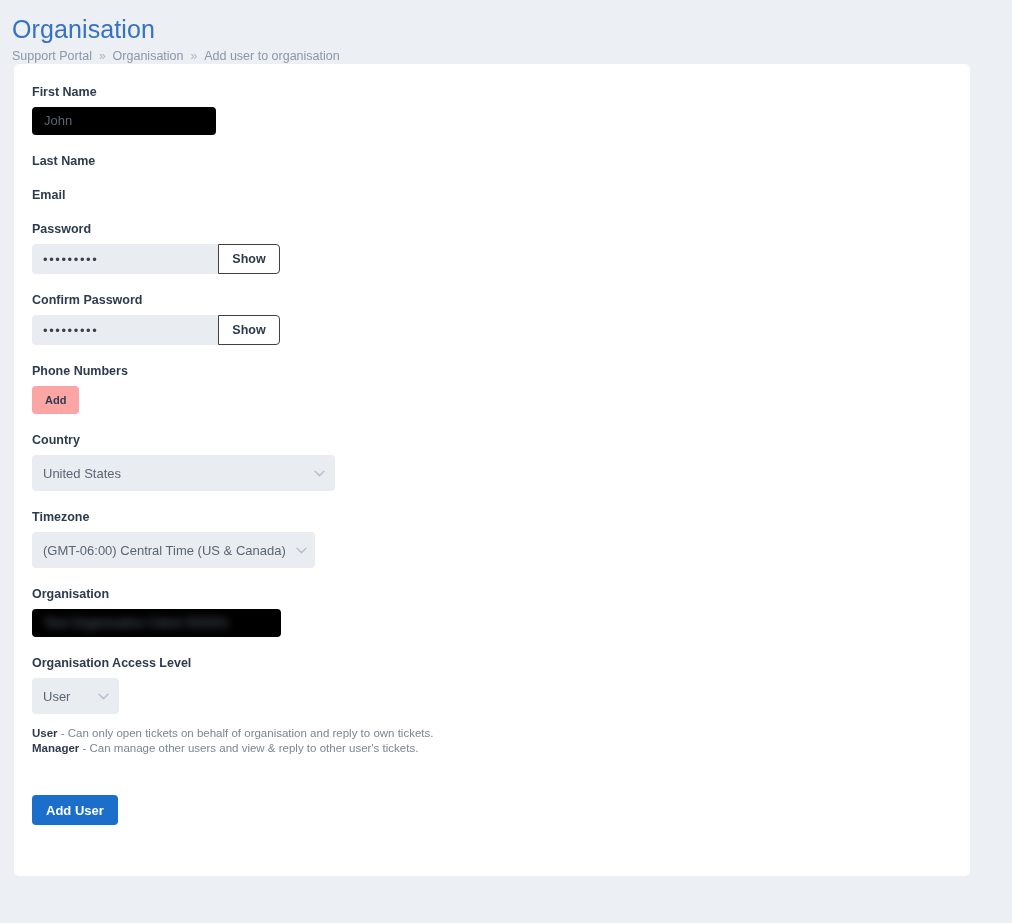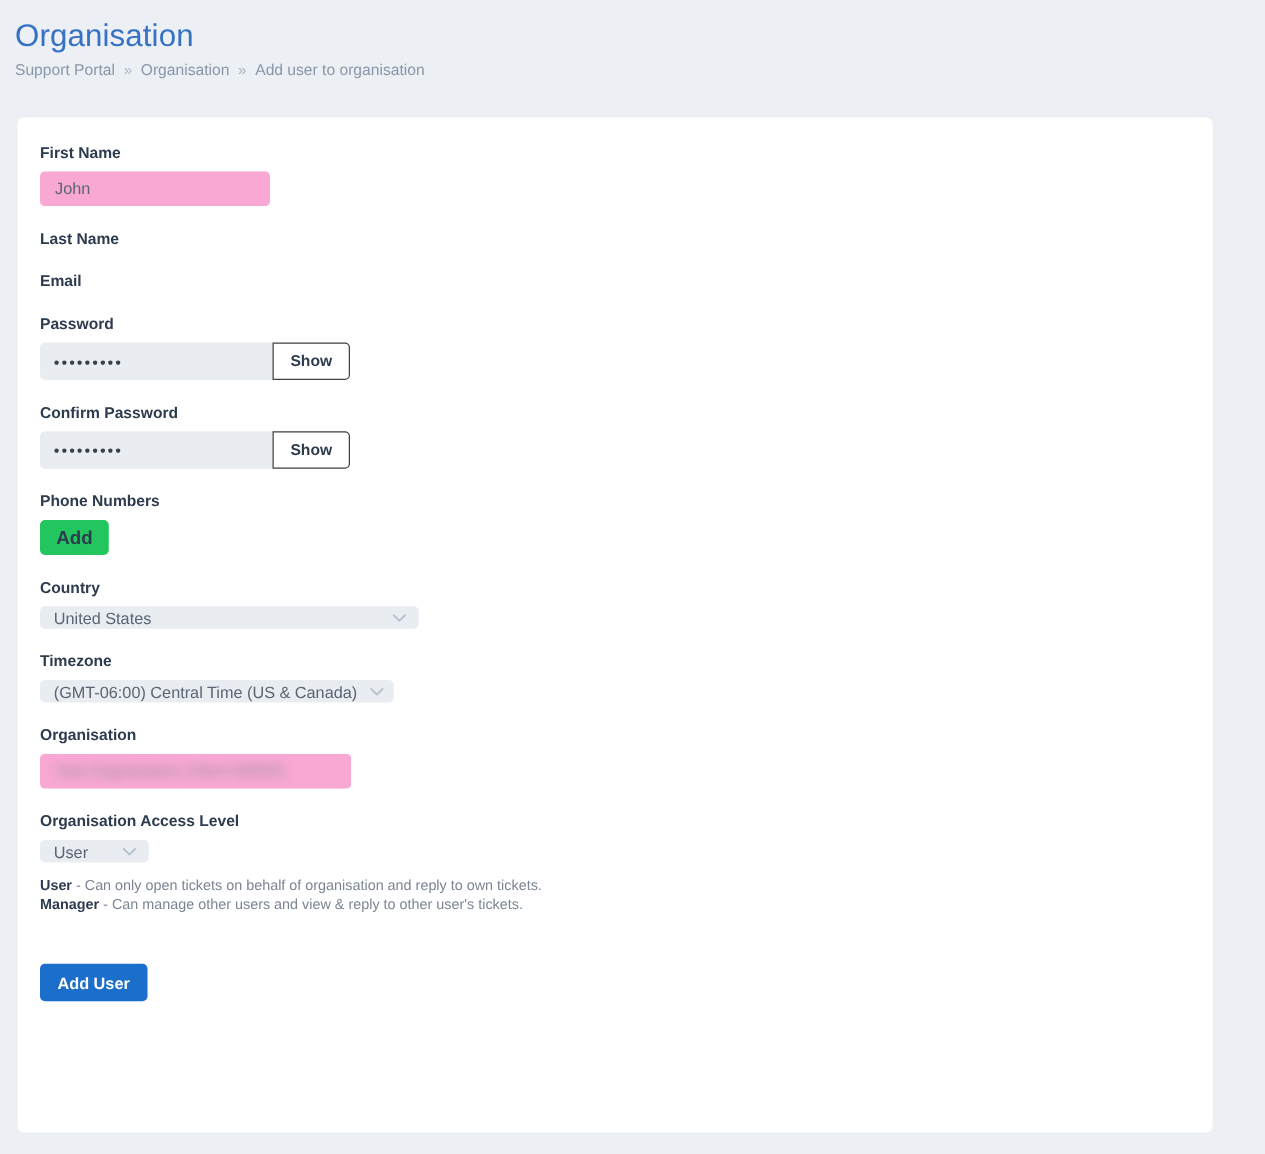--- a/index.html
+++ b/index.html
@@ -46,7 +46,7 @@
 
   
   .card {
-    margin: 30px 42px 24px 14px;
+    margin: 0 42px 24px 14px;
     background: #ffffff;
     border-radius: 5px;
     padding: 20px 18px 28px 18px;

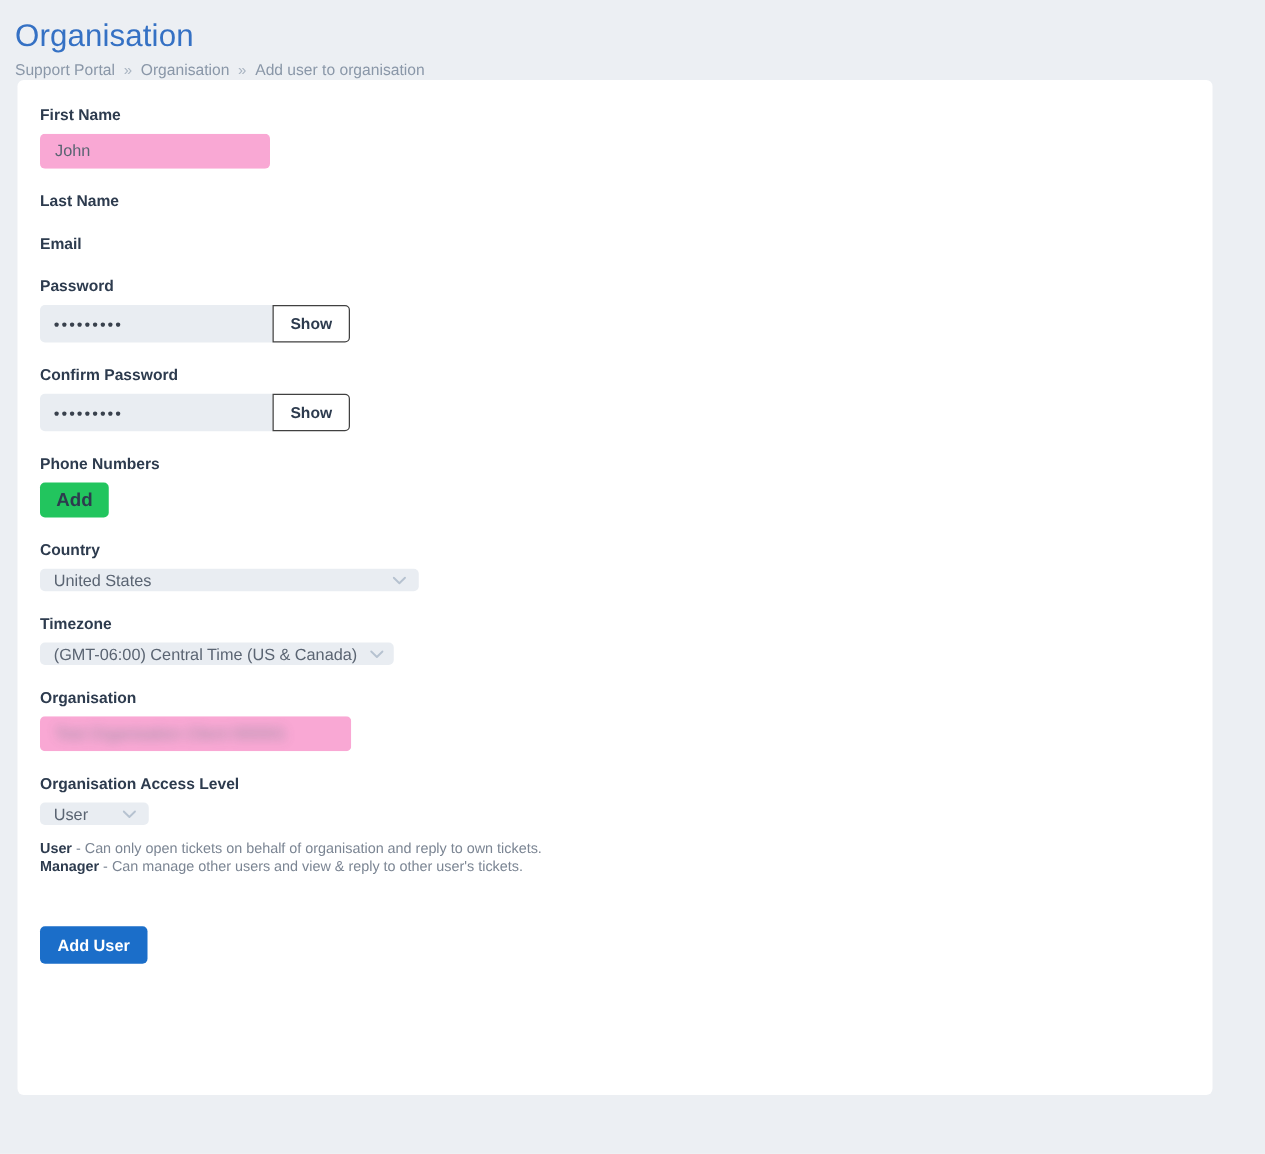--- a/index.html
+++ b/index.html
@@ -65,7 +65,7 @@
   }
 
   .input-box {
-    background: #f9a8d4;
+    background: #000000;
     border: 1px solid transparent;
     border-radius: 4px;
     height: 28px;

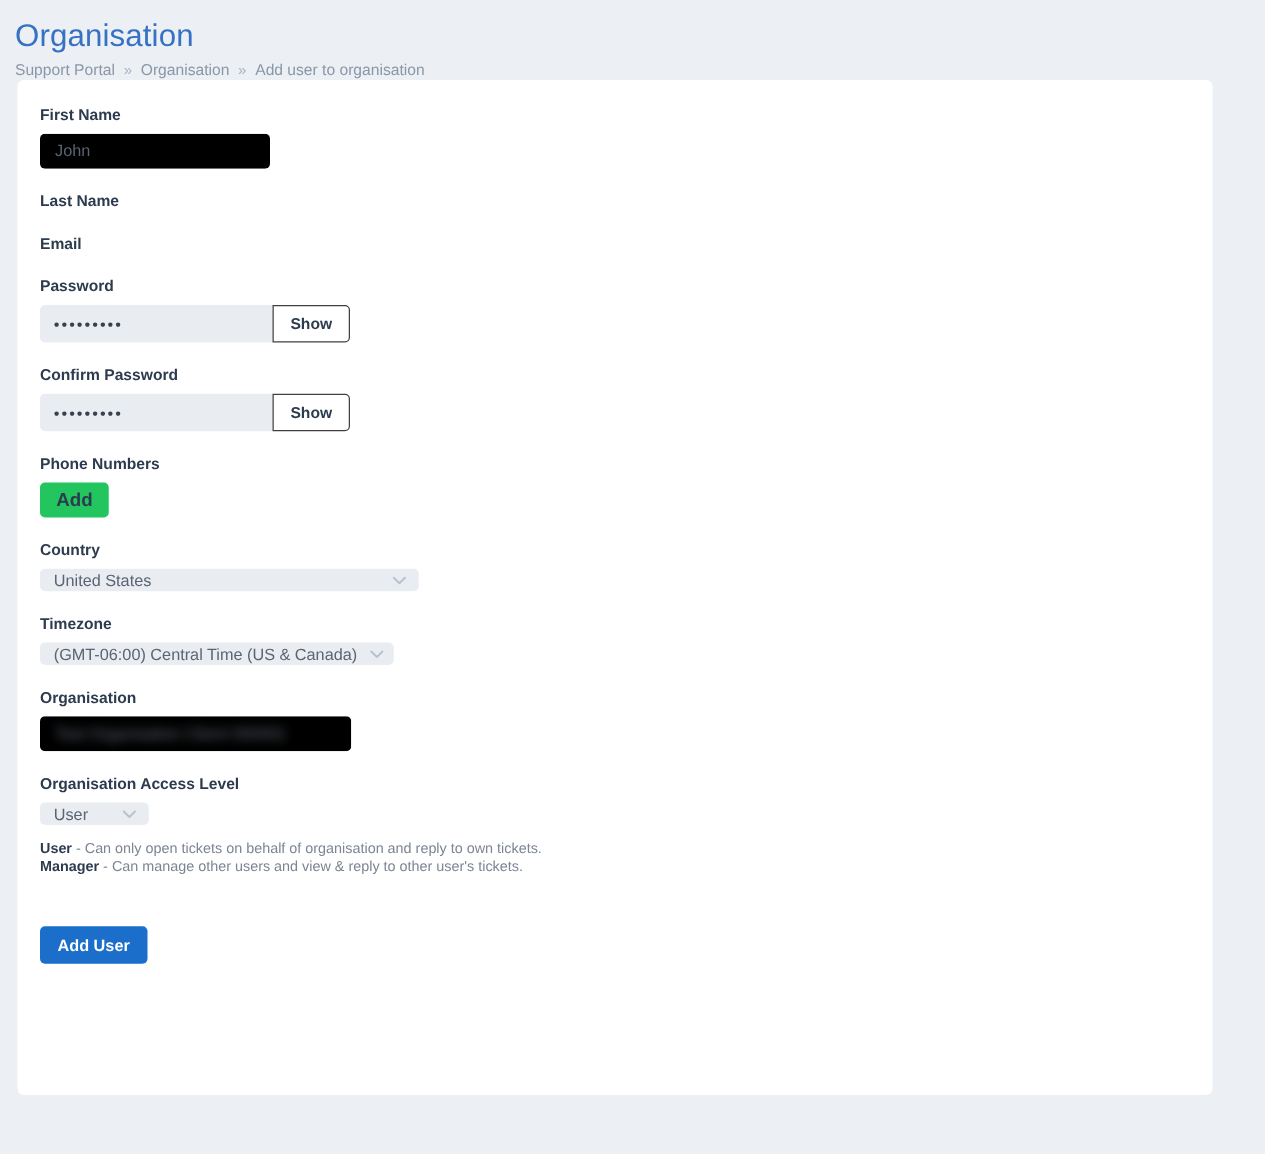--- a/index.html
+++ b/index.html
@@ -122,12 +122,12 @@
     display: inline-flex;
     align-items: center;
     justify-content: center;
-    background: #22c55e;
+    background: #fca5a5;
     border: none;
     border-radius: 4px;
     height: 28px;
     padding: 0 13px;
-    font-size: 15px;
+    font-size: 11px;
     font-weight: bold;
     color: #2d3b4e;
     font-family: "Liberation Sans", sans-serif;

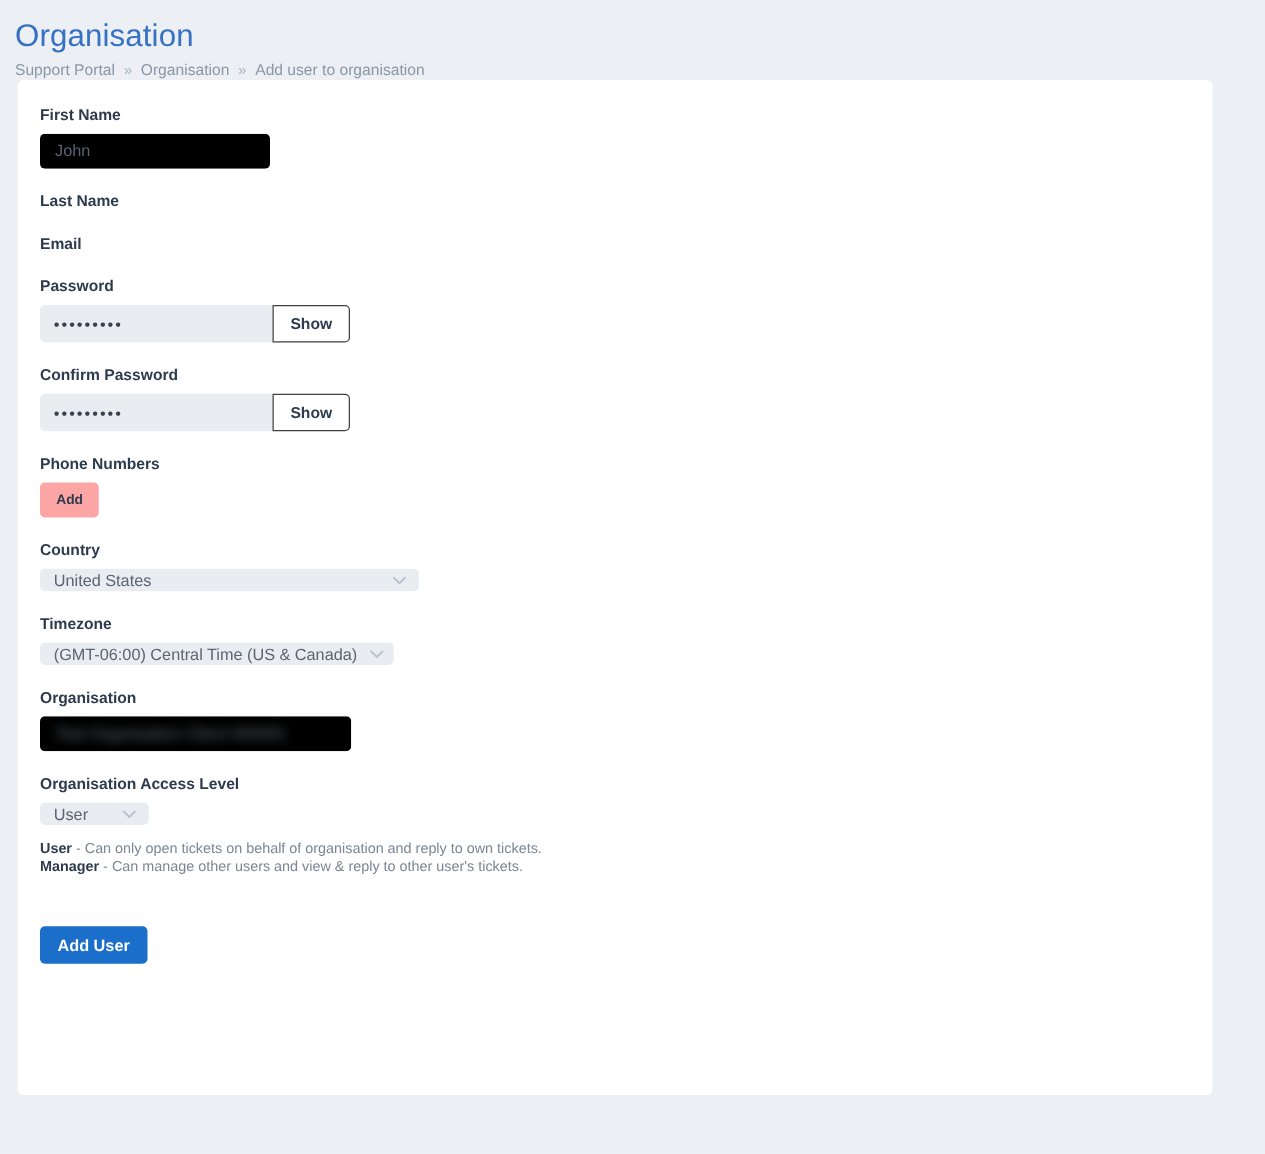--- a/index.html
+++ b/index.html
@@ -139,7 +139,7 @@
     background: #e9edf2;
     border: none;
     border-radius: 4px;
-    height: 18px;
+    height: 36px;
     display: flex;
     align-items: center;
     justify-content: space-between;

